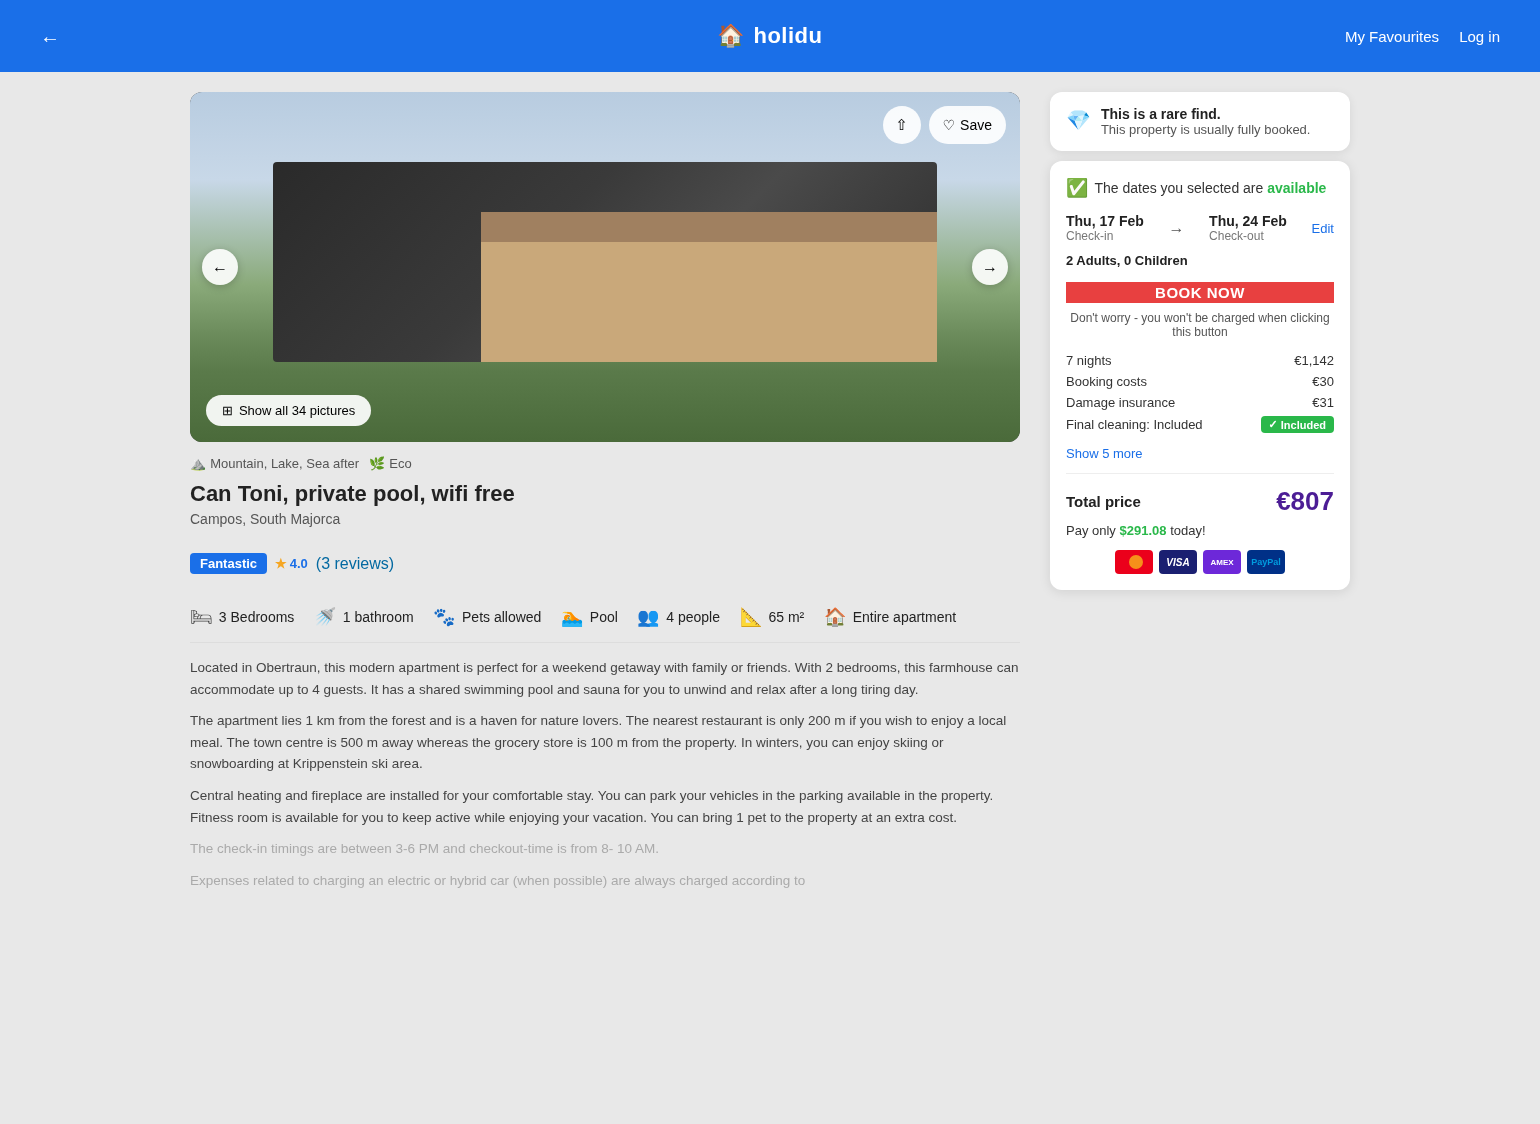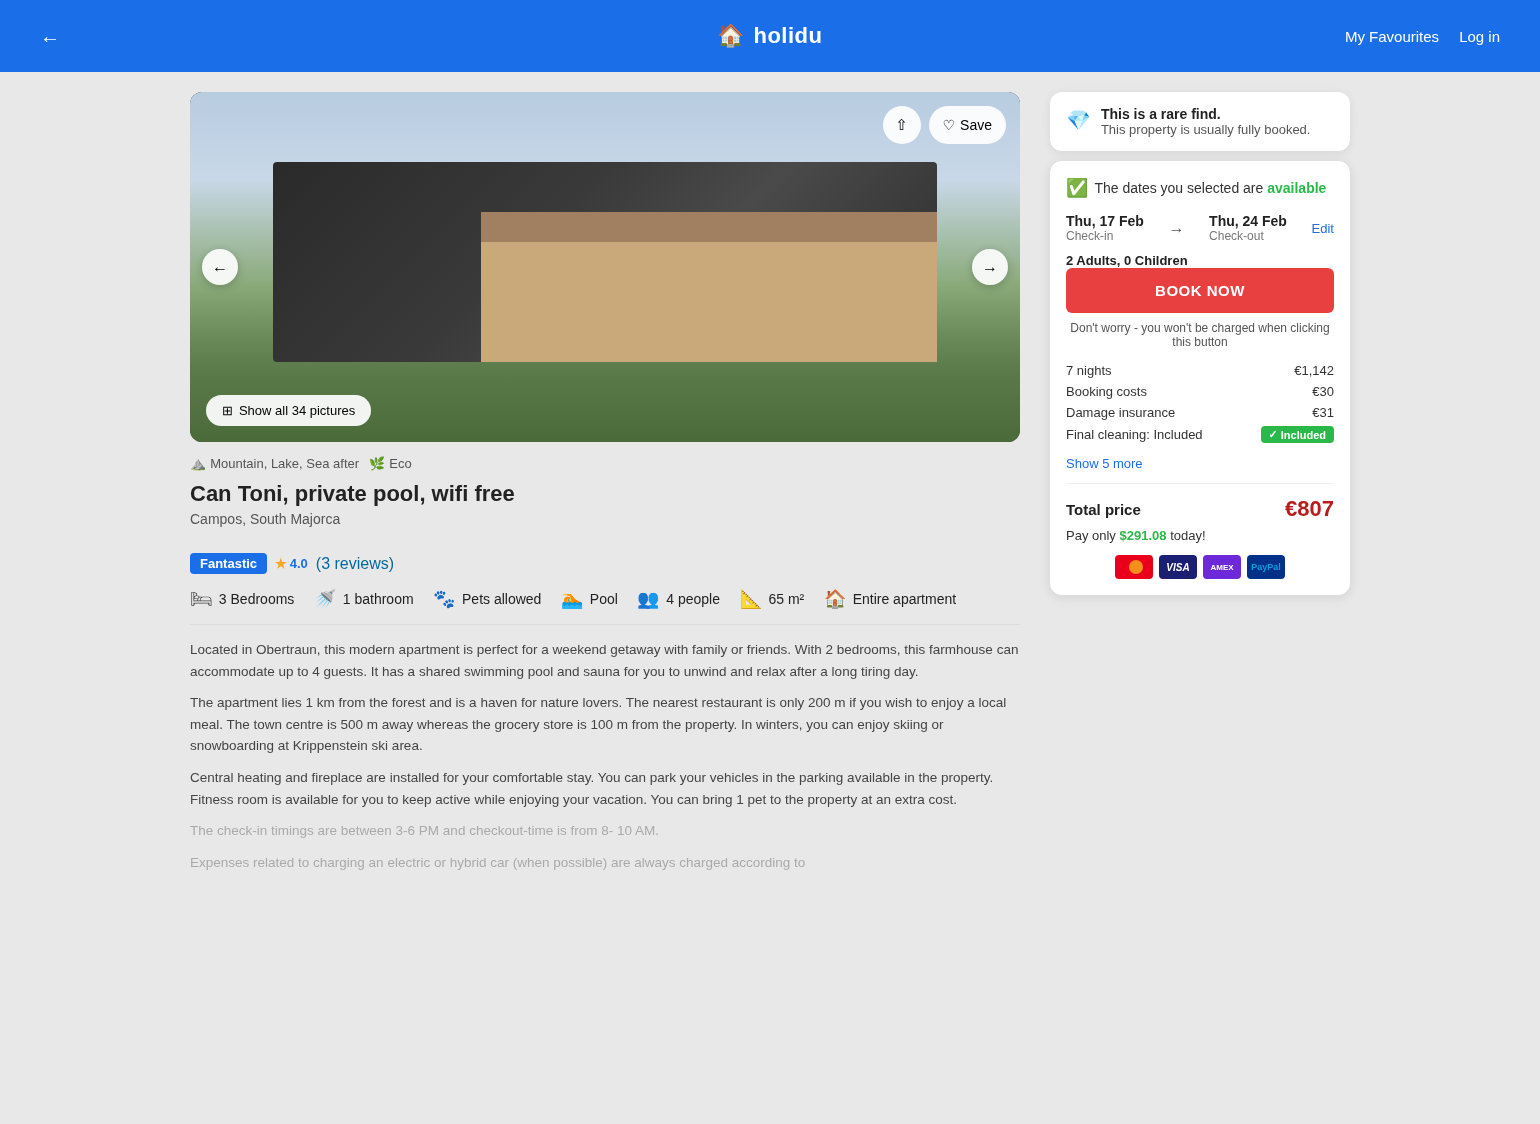--- a/index.html
+++ b/index.html
@@ -227,7 +227,7 @@
     .arrow-right { color: #555; font-size: 16px; }
     .edit-link { color: #1a6fe8; font-size: 13px; font-weight: 500; cursor: pointer; }
 
-    .guests-row { font-size: 13px; font-weight: 600; color: #222; }
+    .guests-row { font-size: 13px; font-weight: 600; margin-bottom: 14px; color: #222; }
 
     .book-btn {
       width: 100%;

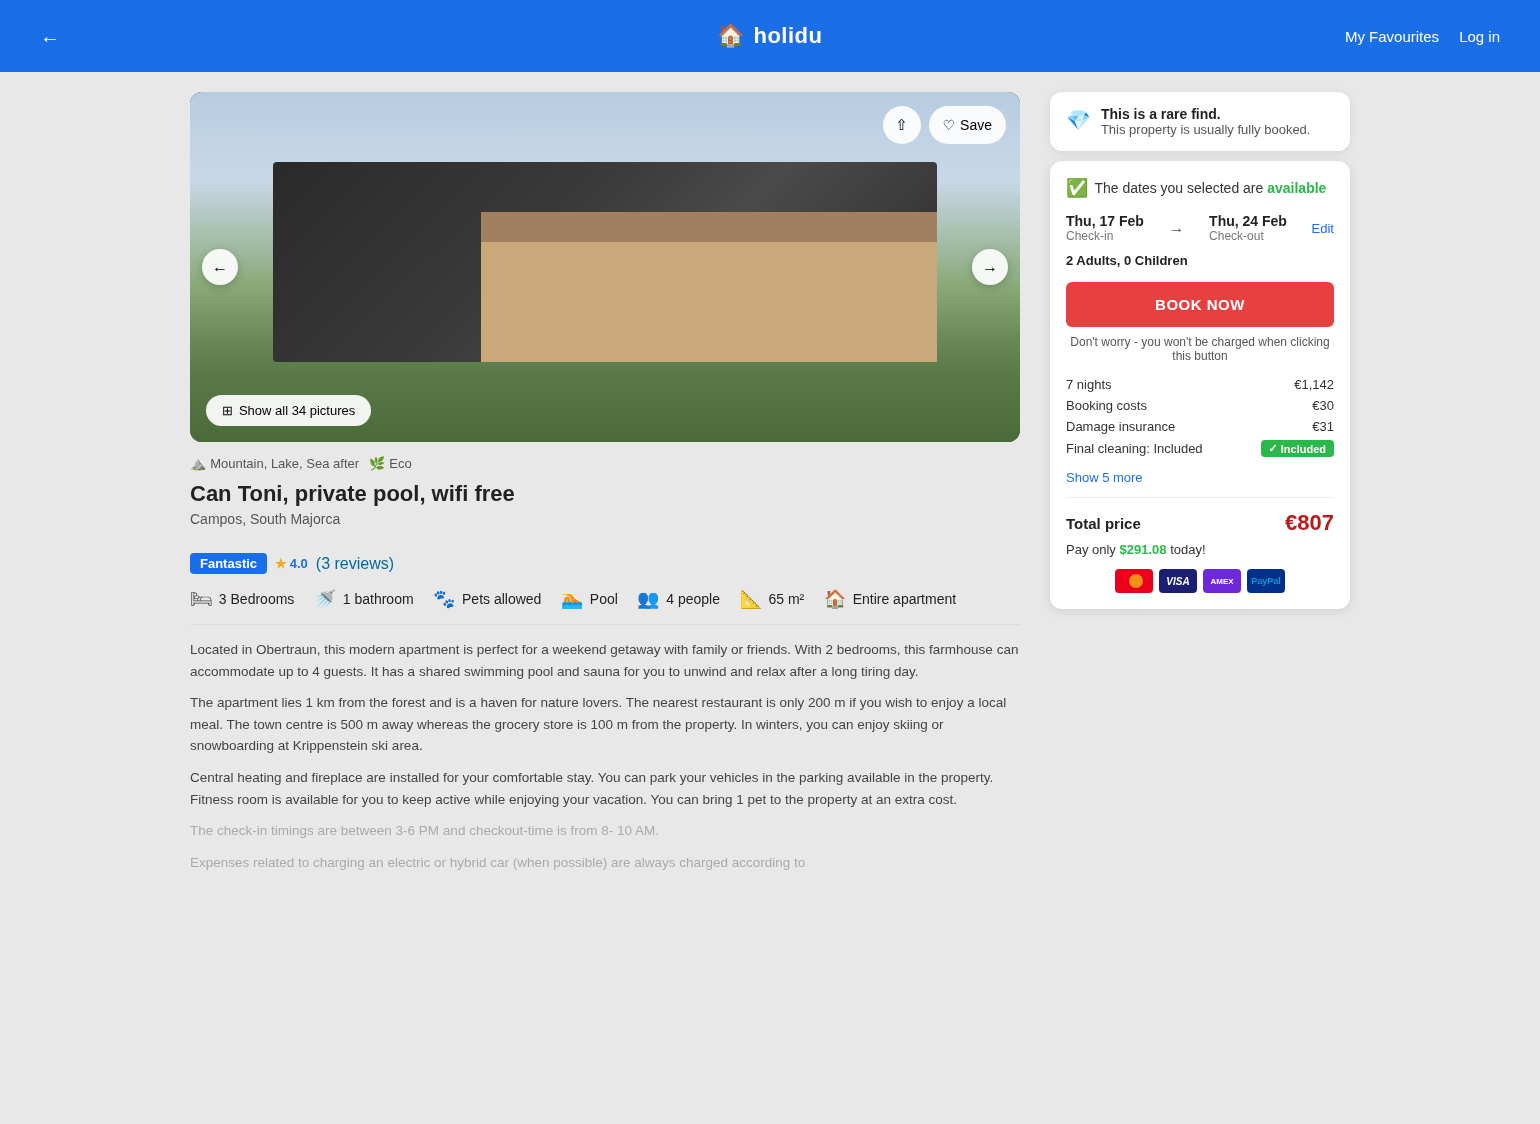--- a/index.html
+++ b/index.html
@@ -234,8 +234,8 @@
       background: #e84040;
       color: white;
       border: none;
-      border-radius: 6px;
-      padding: 14px;
+      border-radius: 0;
+      padding: 2px;
       font-size: 15px;
       font-weight: 700;
       letter-spacing: 0.5px;

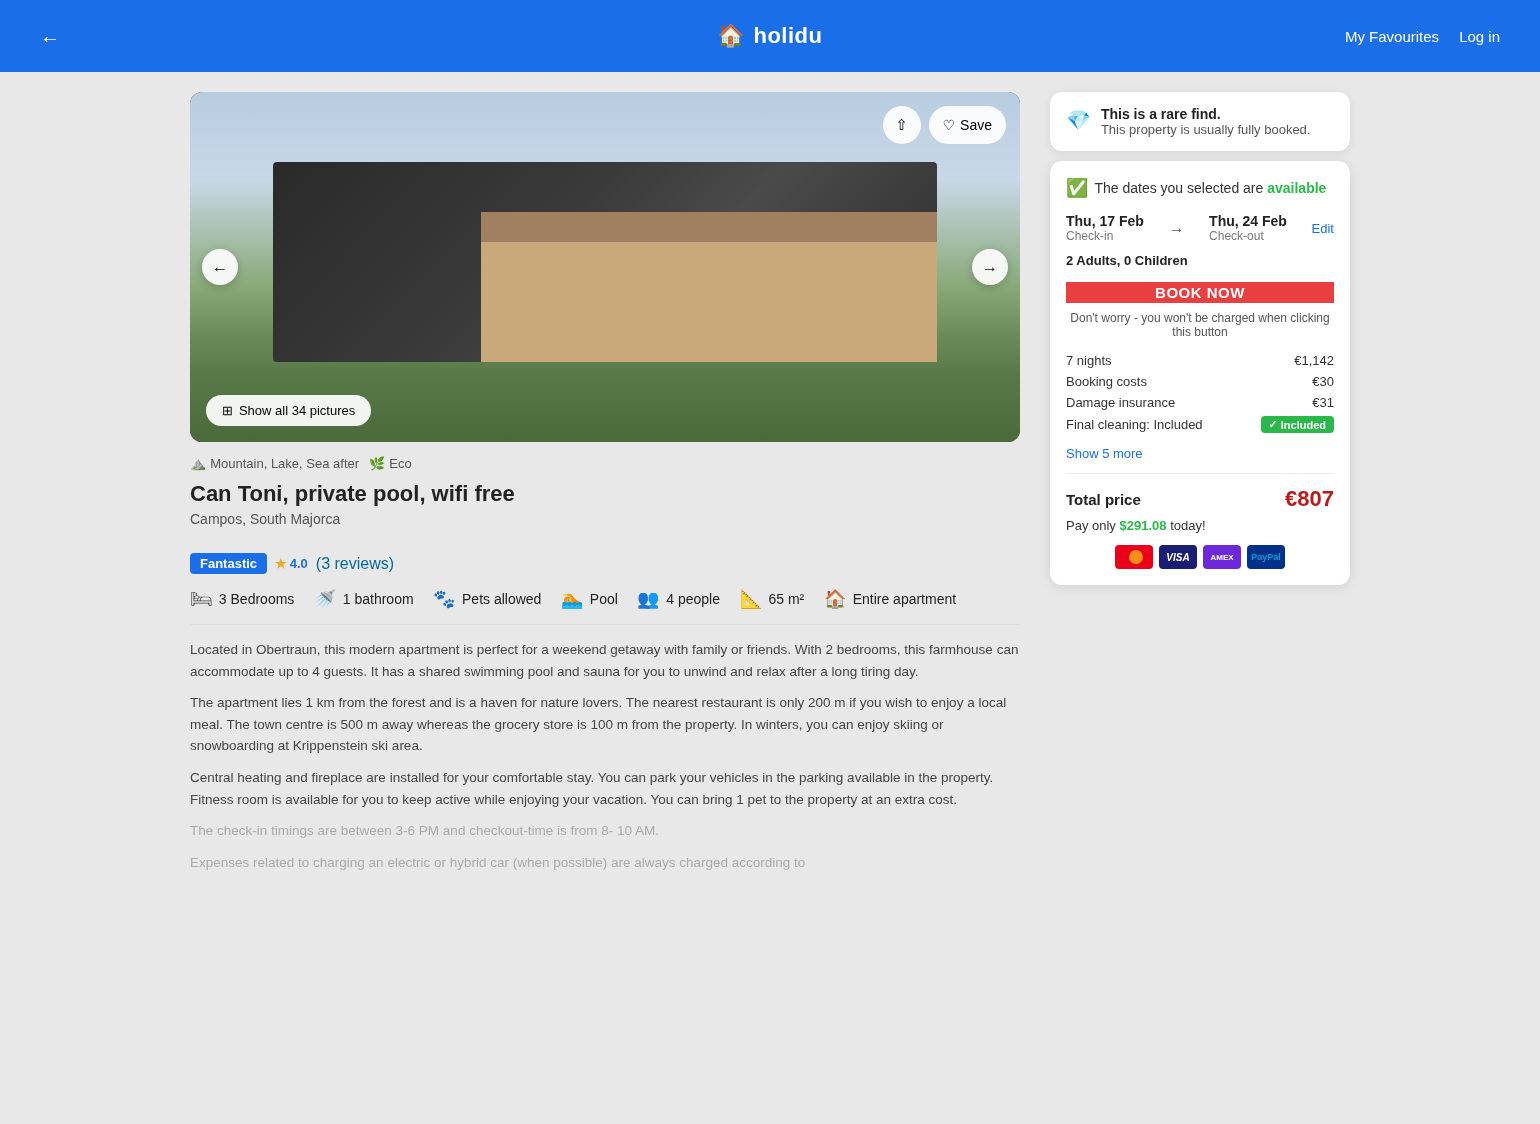--- a/index.html
+++ b/index.html
@@ -276,7 +276,7 @@
       margin-bottom: 6px;
     }
     .total-label { font-weight: 700; font-size: 15px; }
-    .total-price { color: #b91c1c; font-weight: 700; font-size: 22px; }
+    .total-price { color: #4c1d95; font-weight: 700; font-size: 26px; }
     .pay-today { color: #2ab84a; font-size: 13px; font-weight: 600; }
 
     .payment-icons {

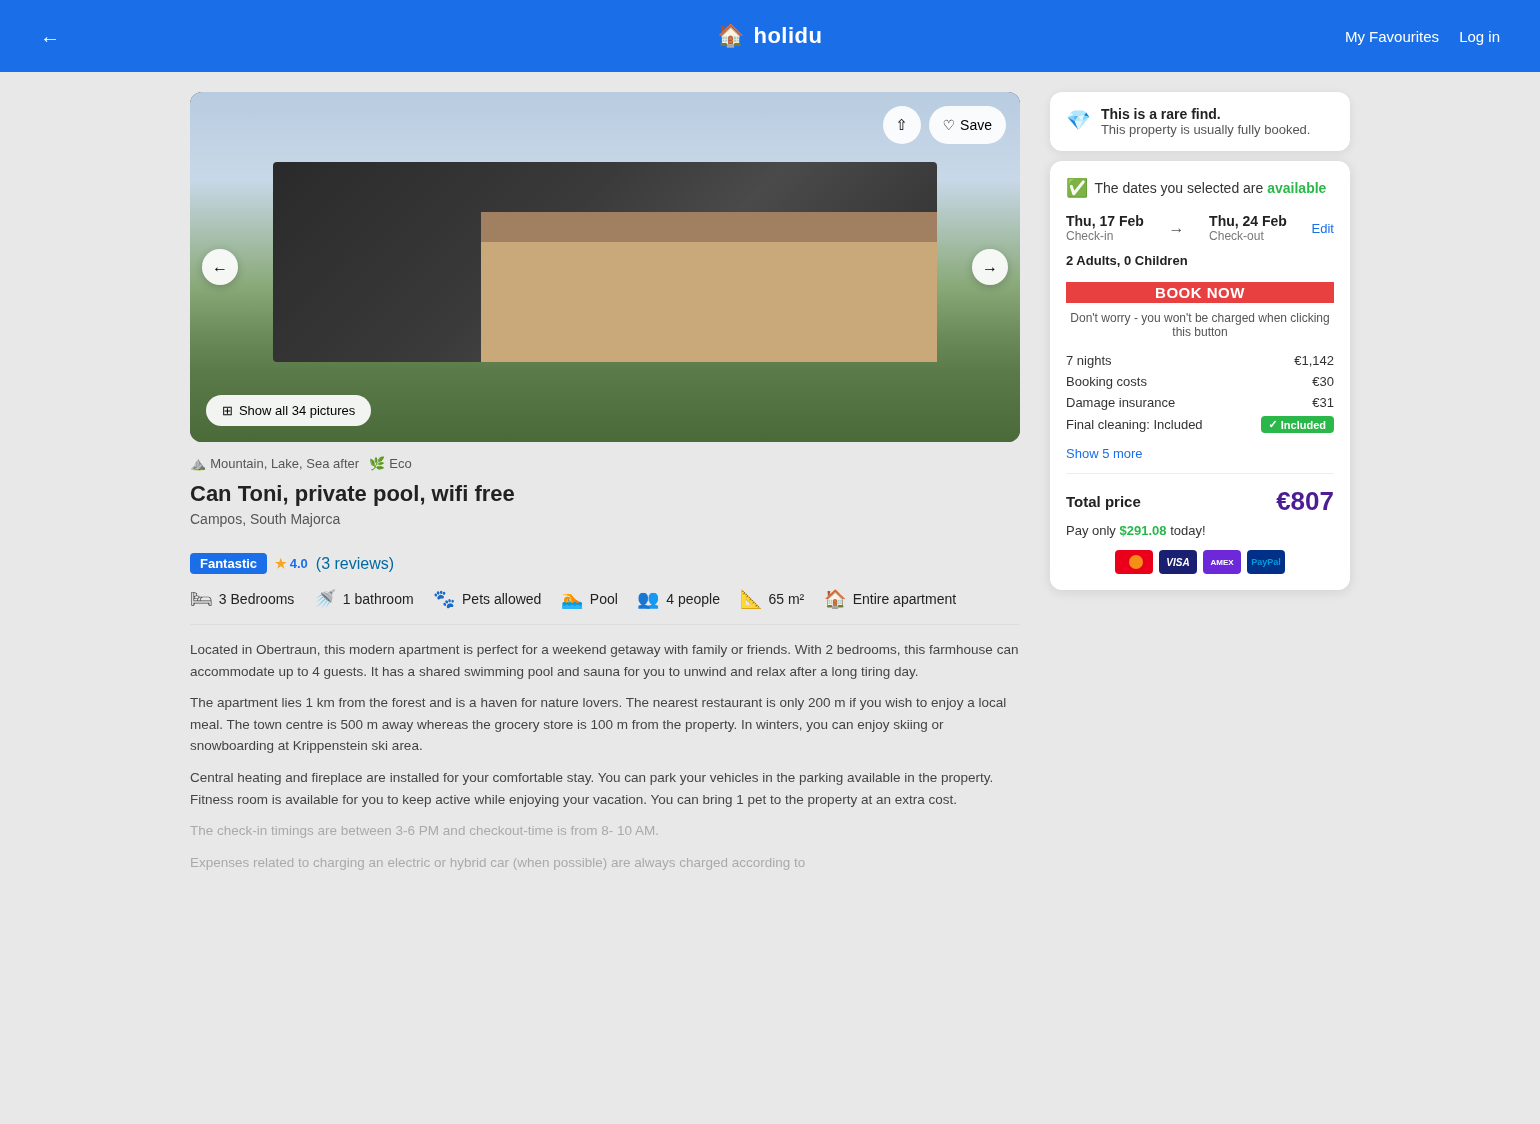--- a/index.html
+++ b/index.html
@@ -164,7 +164,7 @@
     .property-title { font-size: 22px; font-weight: 700; margin-bottom: 4px; }
     .property-location { color: #555; font-size: 14px; margin-bottom: 26px; }
 
-    .rating-row { display: flex; align-items: center; gap: 8px; margin-bottom: 14px; }
+    .rating-row { display: flex; align-items: center; gap: 8px; margin-bottom: 32px; }
     .rating-badge { background: #1a6fe8; color: white; padding: 3px 10px; border-radius: 4px; font-size: 13px; font-weight: 600; }
     .rating-stars { color: #1a6fe8; font-size: 13px; font-weight: 600; display: flex; align-items: center; gap: 3px; }
     .star { color: #f5a623; }

